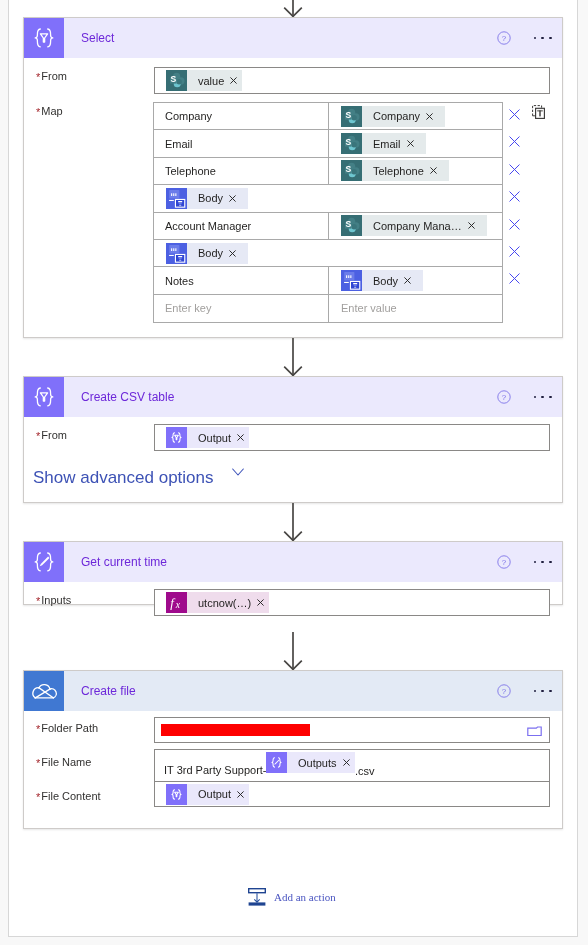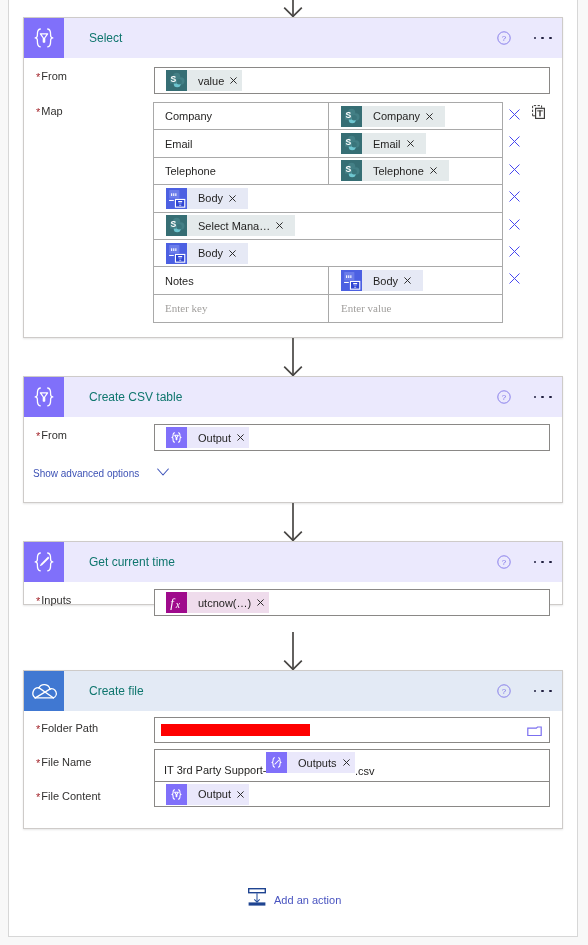--- a/index.html
+++ b/index.html
@@ -12,7 +12,7 @@
   .card-hdr.blue{background:#e3eaf5;}
   .icon-box{width:40px;height:40px;flex:0 0 40px;background:#8070fa;}
   .icon-box.od{background:#4078d2;}
-  .card-title{margin-left:25px;font-size:12px;color:#0f766e;}
+  .card-title{margin-left:17px;font-size:12px;color:#6d28d9;}
   .help-btn{position:absolute;left:473px;top:13px;width:14px;height:14px;}
   .ell-btn{position:absolute;left:509.5px;top:16px;width:26px;height:8px;display:flex;align-items:center;gap:5.4px;}
   .ell-btn i{width:2.6px;height:2.6px;border-radius:50%;background:#201f3f;display:block;}

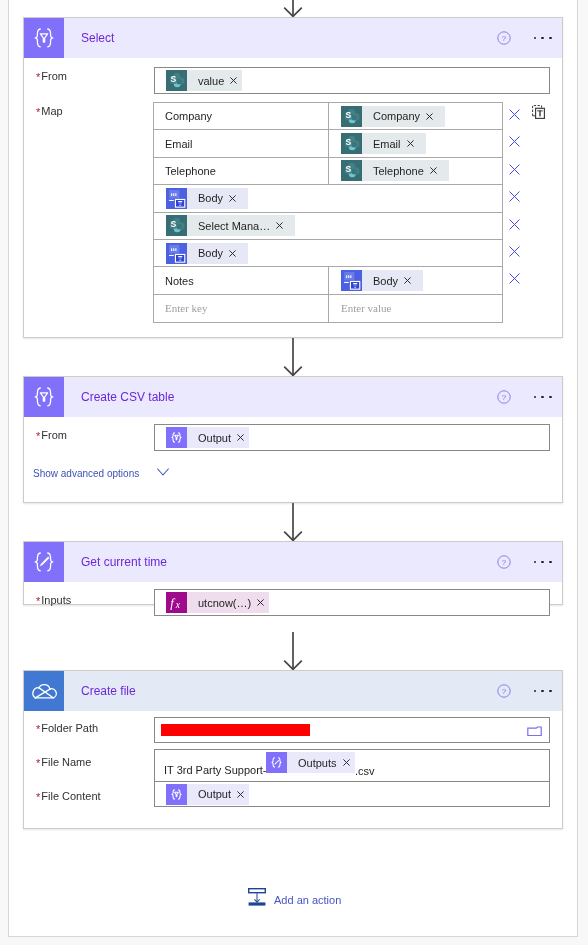--- a/index.html
+++ b/index.html
@@ -195,6 +195,7 @@
           </div>
     </div>
     <div class="maprow" style="height:27.4px">
+      <div class="mapkey" style="width:175px">Account Manager</div>
       <div class="mapval">
             <span class="token  wide">
               <span class="tico"><svg width="21" height="21" viewBox="0 0 21 21">

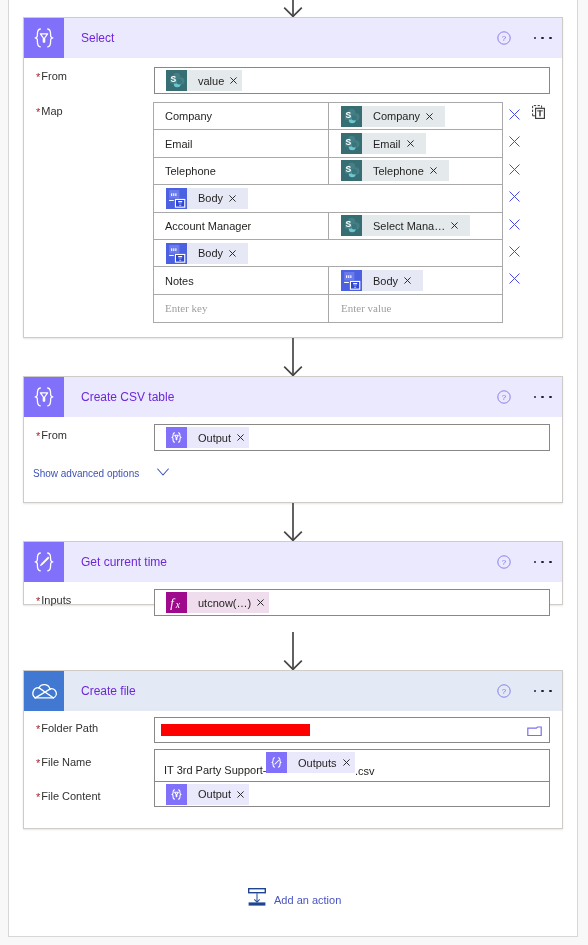--- a/index.html
+++ b/index.html
@@ -207,7 +207,7 @@
 <rect x="4.0" y="7.0" width="6.6" height="6.6" fill="#437f85"></rect>
 <text x="7.3" y="12.4" font-family="Liberation Sans, sans-serif" font-size="8.6" font-weight="bold" fill="#fff" text-anchor="middle">S</text>
 </svg></span>
-              <span class="tlbl">Select Mana…</span>
+              <span class="tlbl">Company Mana…</span>
               <span class="tx">
                 <svg width="7" height="7" viewBox="0 0 7 7">
                   <g stroke="#242424" stroke-width="0.95" stroke-linecap="round">

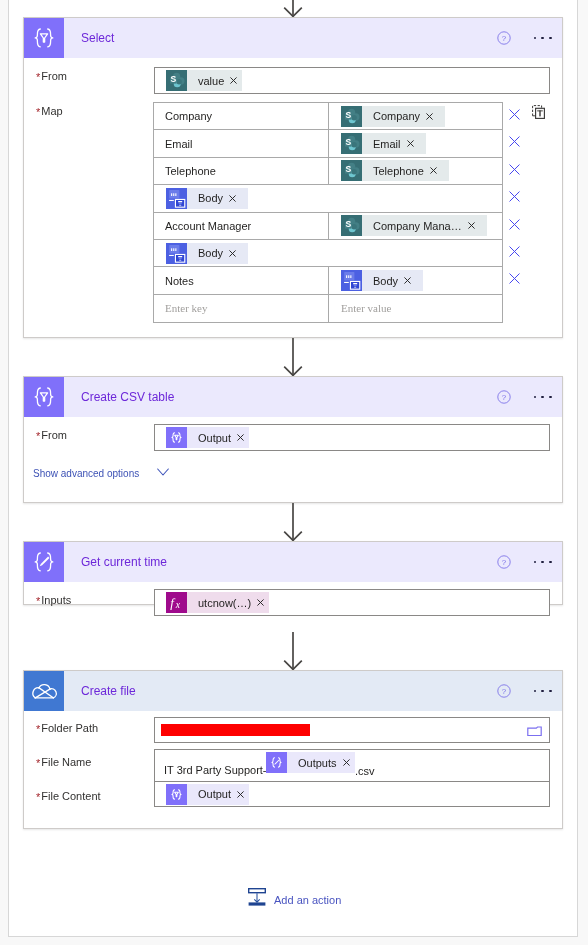--- a/index.html
+++ b/index.html
@@ -33,7 +33,7 @@
 
   .maptable{position:absolute;border:1px solid #a9a9a9;box-sizing:border-box;}
   .maprow{display:flex;box-sizing:border-box;border-bottom:1px solid #a9a9a9;}
-  .maprow:last-child{border-bottom:none;font-family:Liberation Serif, serif;}
+  .maprow:last-child{border-bottom:none;}
   .mapkey{box-sizing:border-box;border-right:1px solid #a9a9a9;display:flex;align-items:center;padding-left:11px;font-size:11px;color:#201f1e;}
   .mapval{flex:1;box-sizing:border-box;display:flex;align-items:center;padding-left:12px;font-size:11px;color:#201f1e;}
   .ph{color:#a19f9d;}

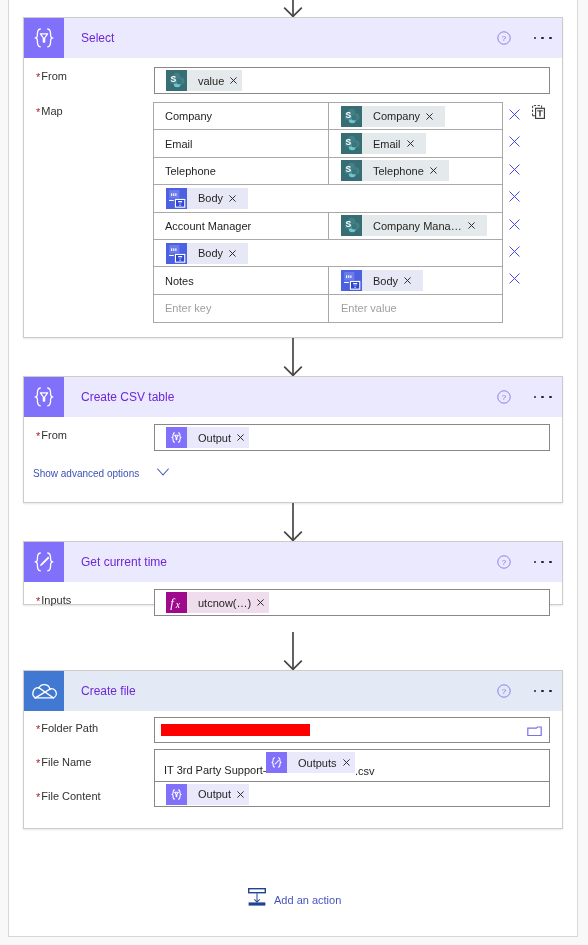--- a/index.html
+++ b/index.html
@@ -40,7 +40,7 @@
   .xbtn{position:absolute;width:14px;height:14px;}
   .tmbtn{position:absolute;width:15px;height:15px;}
 
-  .adv{position:absolute;font-size:10px;color:#3d52b5;display:flex;gap:18px;}
+  .adv{position:absolute;font-size:17px;color:#3d52b5;display:flex;gap:18px;}
   .arrow{position:absolute;}
   .addaction{position:absolute;display:flex;align-items:flex-end;}
   .addaction .al{font-size:11px;color:#4954c0;margin-left:8px;}

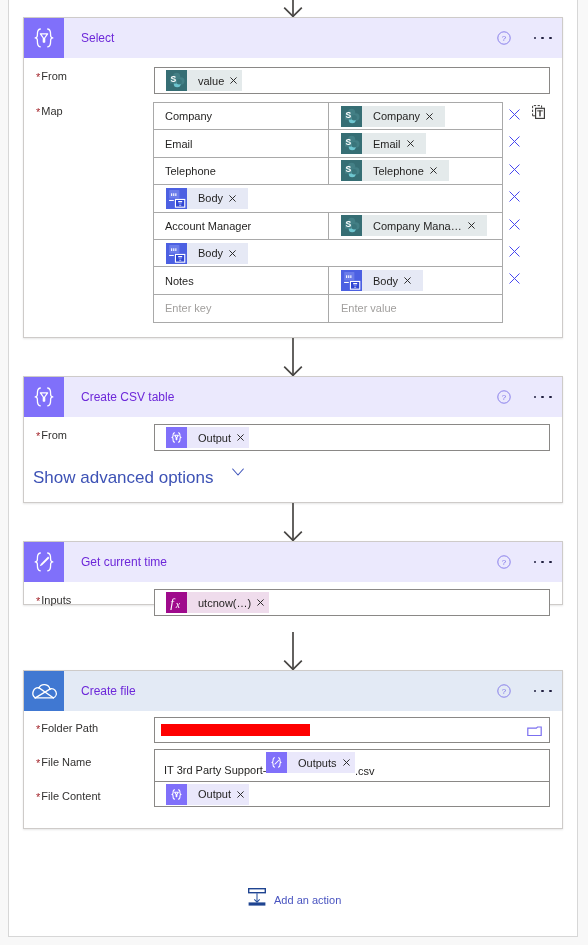--- a/index.html
+++ b/index.html
@@ -42,7 +42,7 @@
 
   .adv{position:absolute;font-size:17px;color:#3d52b5;display:flex;gap:18px;}
   .arrow{position:absolute;}
-  .addaction{position:absolute;display:flex;align-items:flex-end;}
+  .addaction{position:absolute;display:flex;align-items:center;font-family:Liberation Serif, serif;}
   .addaction .al{font-size:11px;color:#4954c0;margin-left:8px;}
   .redbar{position:absolute;background:#fe0000;}
 </style>

